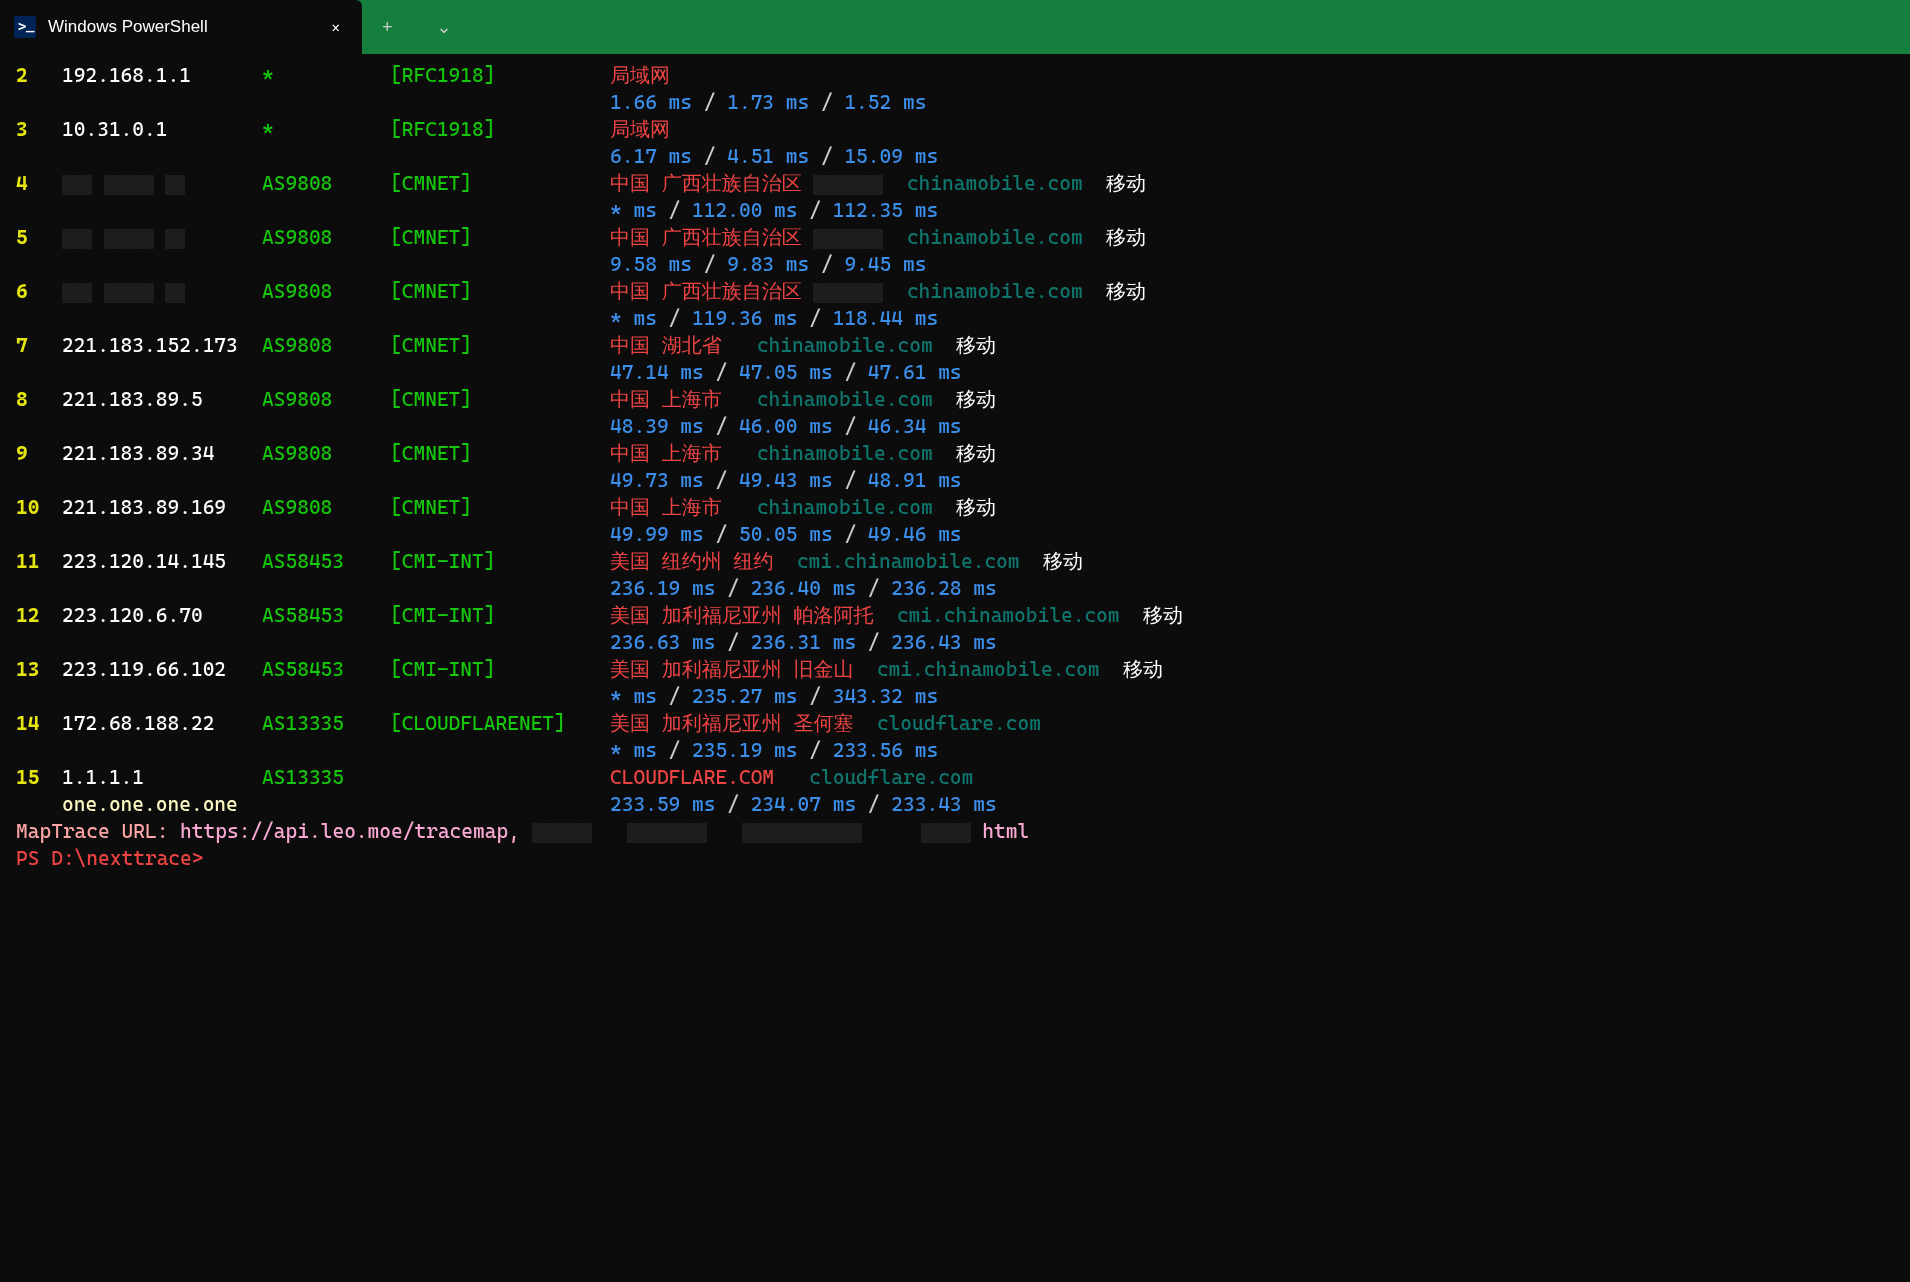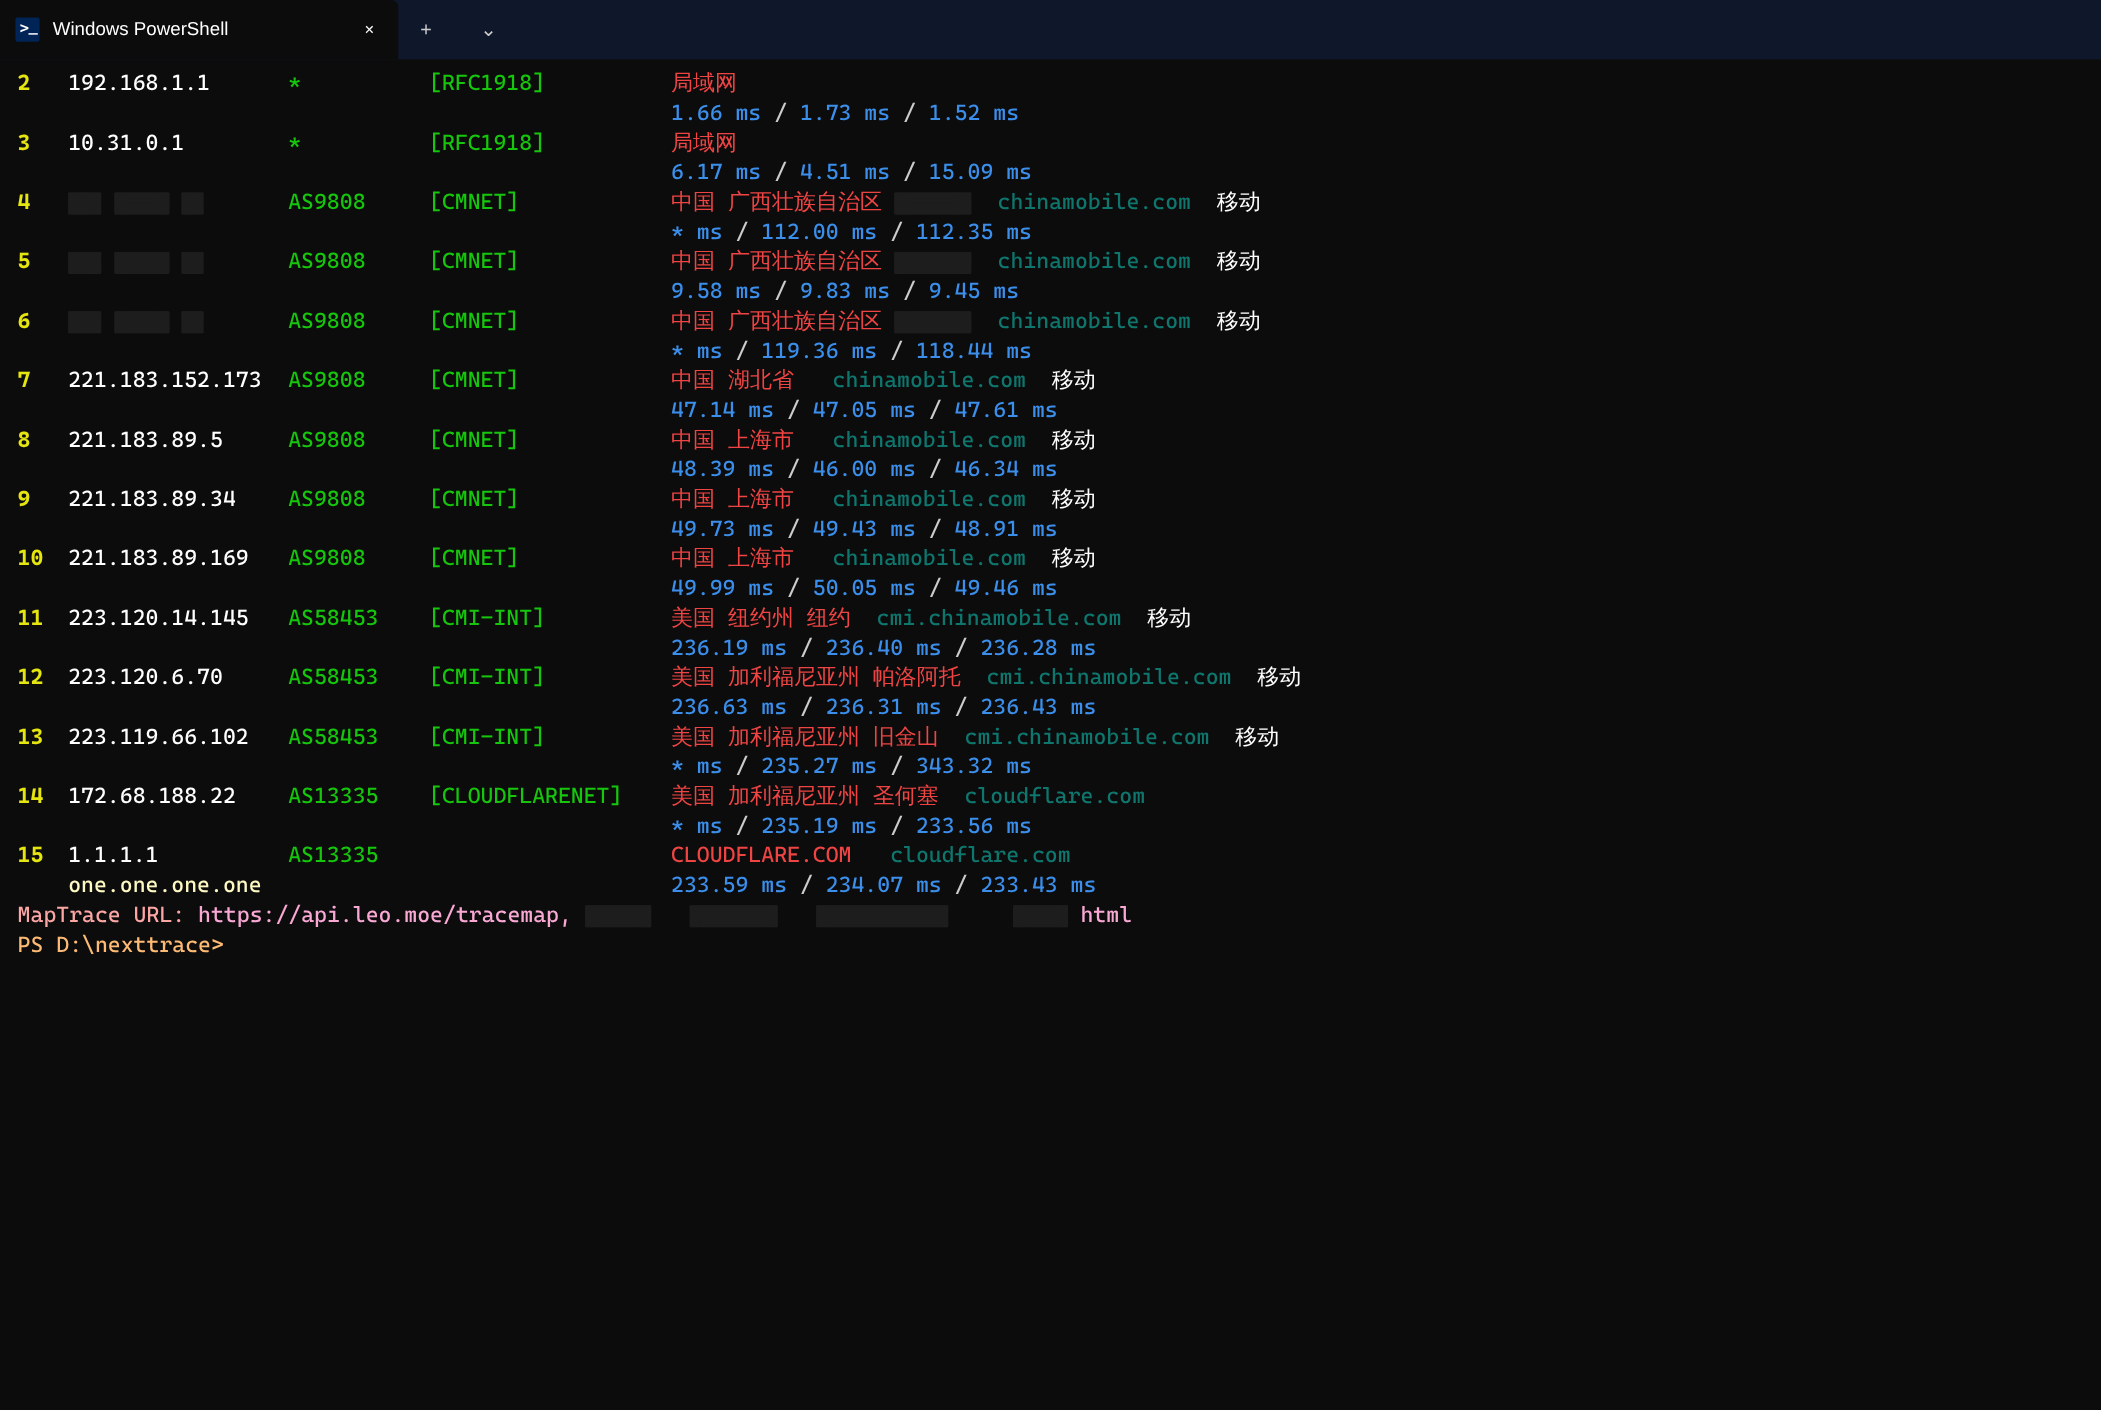--- a/index.html
+++ b/index.html
@@ -5,7 +5,7 @@
   html,body{margin:0;padding:0;height:100%;background:#0c0c0c;color:#ccc;overflow:hidden}
   body{font-family:Consolas,'Cascadia Mono',monospace;font-size:20px;line-height:1.35}
   
-  .titlebar{height:54px;background:#0f172a;display:flex;align-items:stretch}
+  .titlebar{height:54px;background:#15803d;display:flex;align-items:stretch}
   .tab{display:flex;align-items:center;gap:12px;background:#0c0c0c;padding:0 18px 0 14px;
        border-top-right-radius:6px;min-width:330px;position:relative}
   .tab .ps-icon{width:22px;height:22px;background:#012456;position:relative;display:inline-block;border-radius:2px}

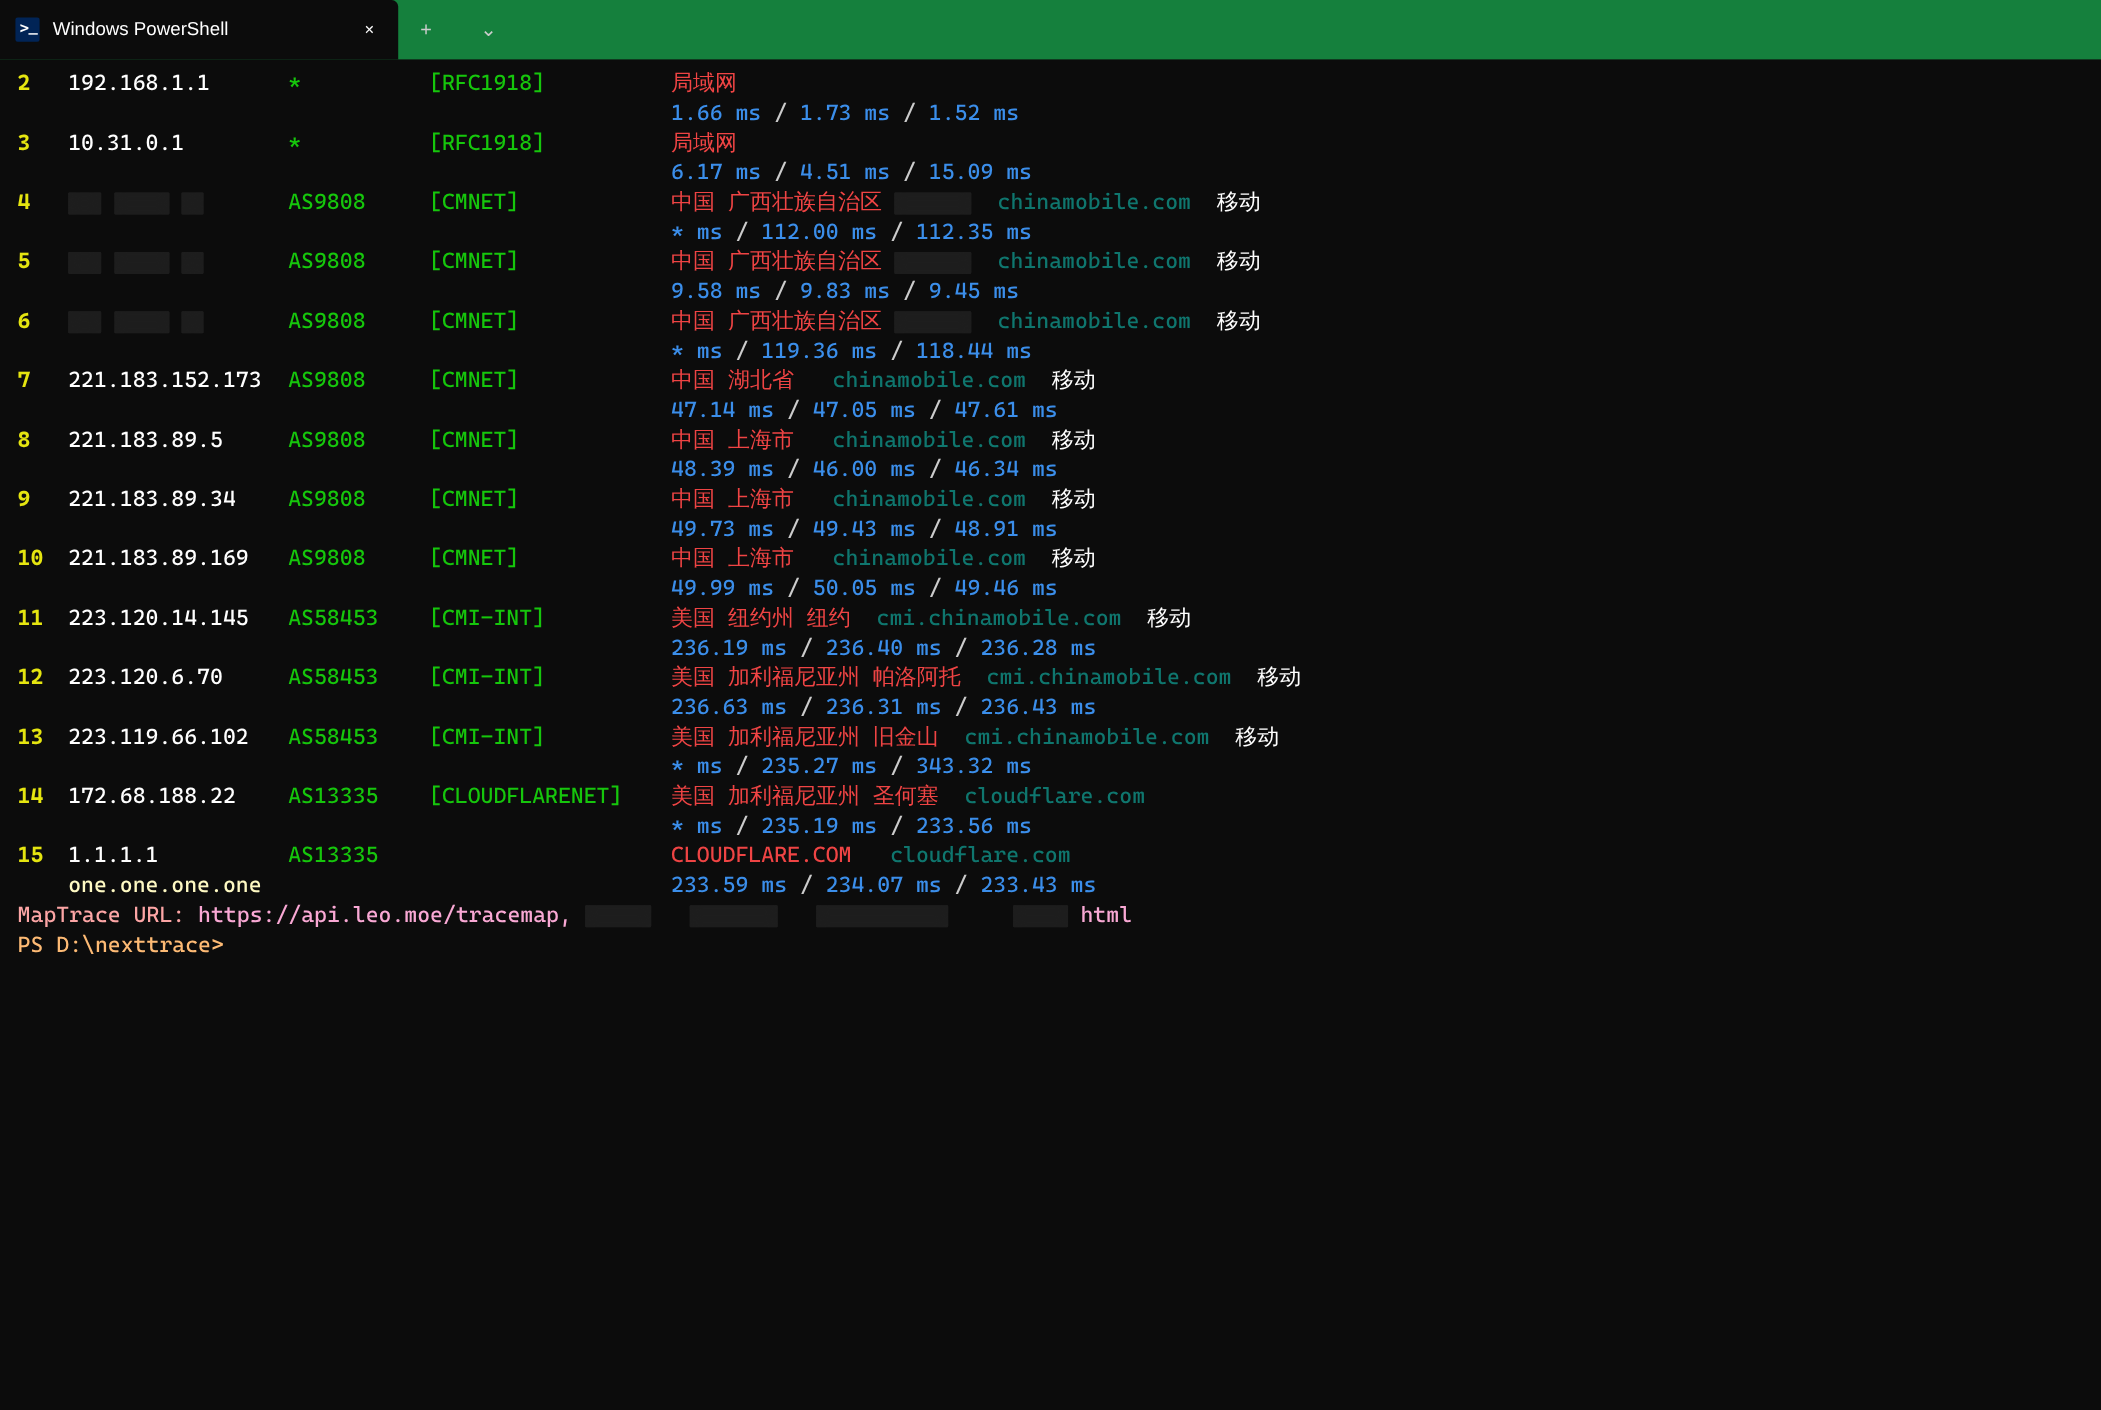--- a/index.html
+++ b/index.html
@@ -32,7 +32,7 @@
   .redact{background:#1e1e1e;display:inline-block;height:1em;vertical-align:middle;border-radius:1px;box-shadow:0 0 8px 3px #1e1e1e inset}
   .footer{color:#fca5a5}
   .url{color:#f9a8d4}
-  .prompt{color:#fdba74}
+  .prompt{color:#ef4444}
 </style>
 </head>
 <body>

